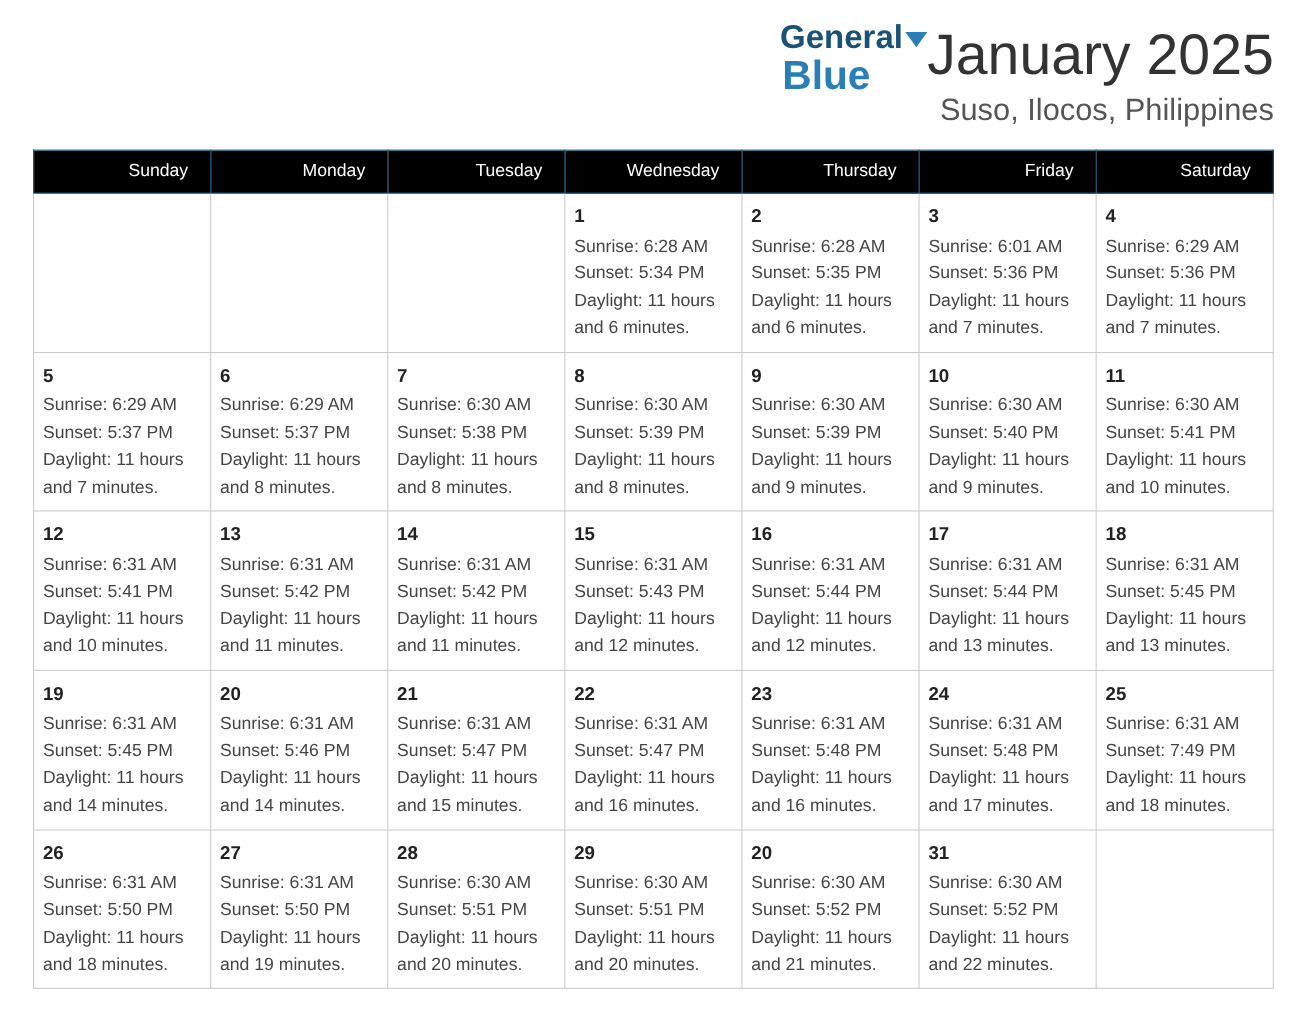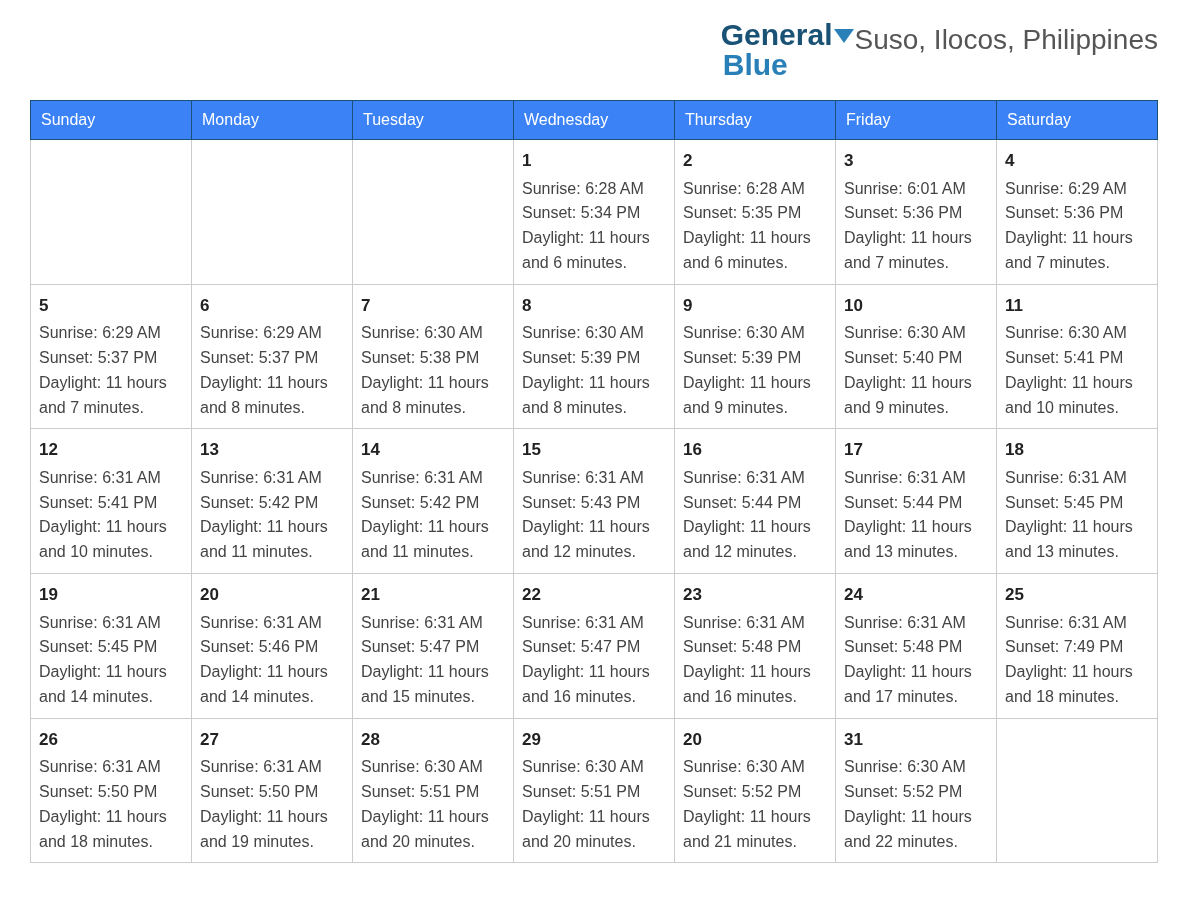--- a/index.html
+++ b/index.html
@@ -79,7 +79,7 @@
       align-items: center;
     }
     .logo-line2 {
-      font-size: 30px;
+      font-size: 37px;
       font-weight: bold;
       color: #2980b9;
       padding-left: 2px;

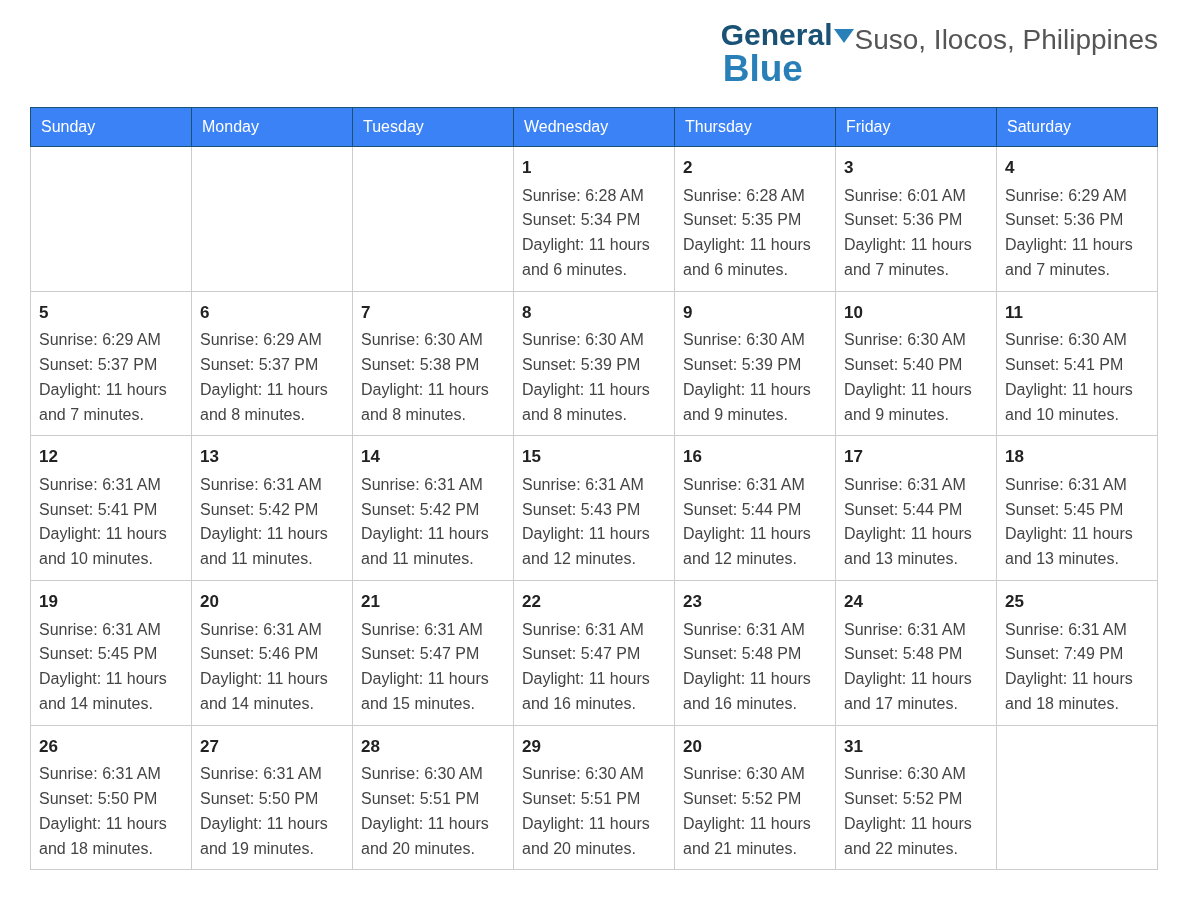--- a/index.html
+++ b/index.html
@@ -107,6 +107,7 @@
     <div class="logo-line2">Blue</div>
   </div>
   <div class="title-block">
+    <div class="month-title">January 2025</div>
     <div class="location-title">Suso, Ilocos, Philippines</div>
   </div>
 </div>

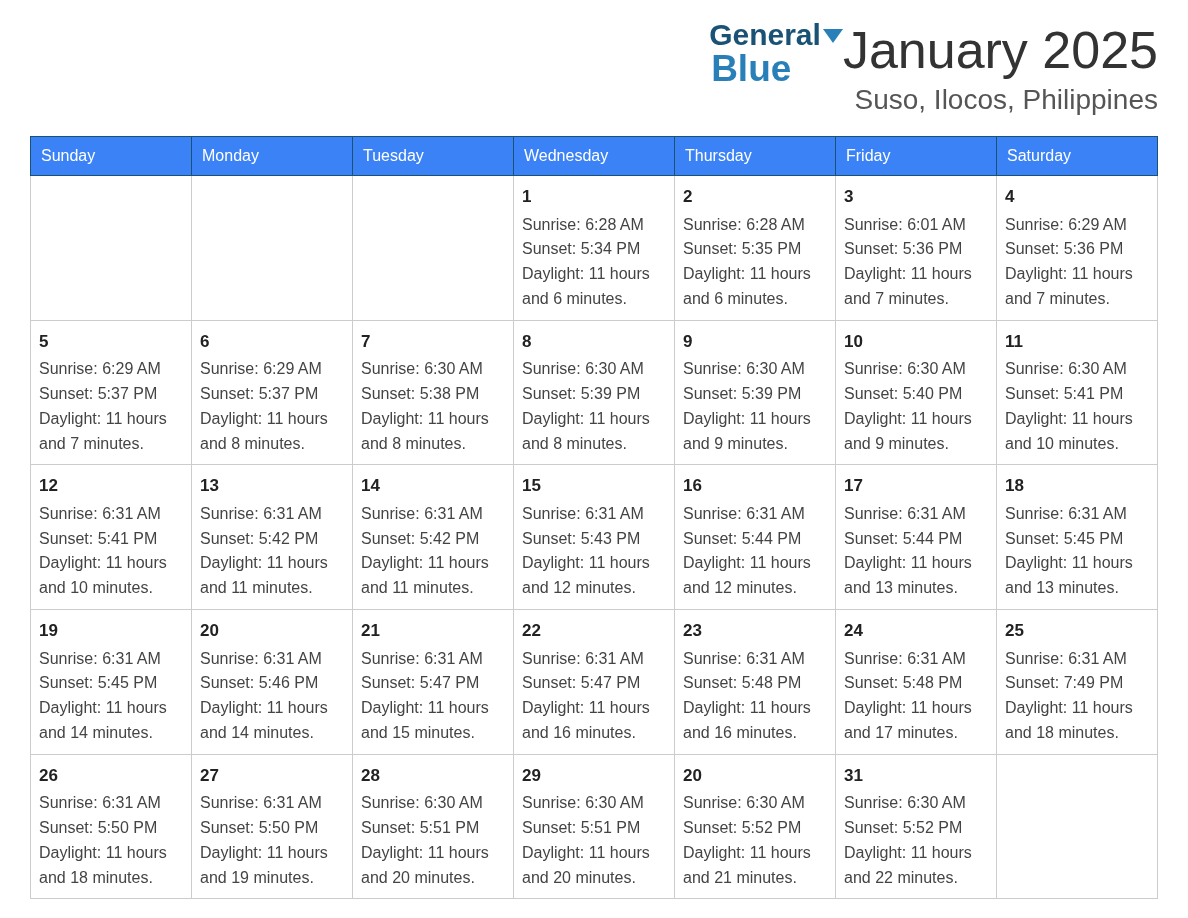--- a/index.html
+++ b/index.html
@@ -35,12 +35,12 @@
       border: 1px solid #bbb;
     }
     .calendar thead tr th {
-      background-color: #3b82f6;
+      background-color: #000000;
       color: #fff;
       font-size: 16px;
       font-weight: normal;
-      padding: 10px 10px;
-      text-align: left;
+      padding: 10px 20px;
+      text-align: right;
       border: 1px solid #1a5276;
     }
     .calendar tbody tr td {

